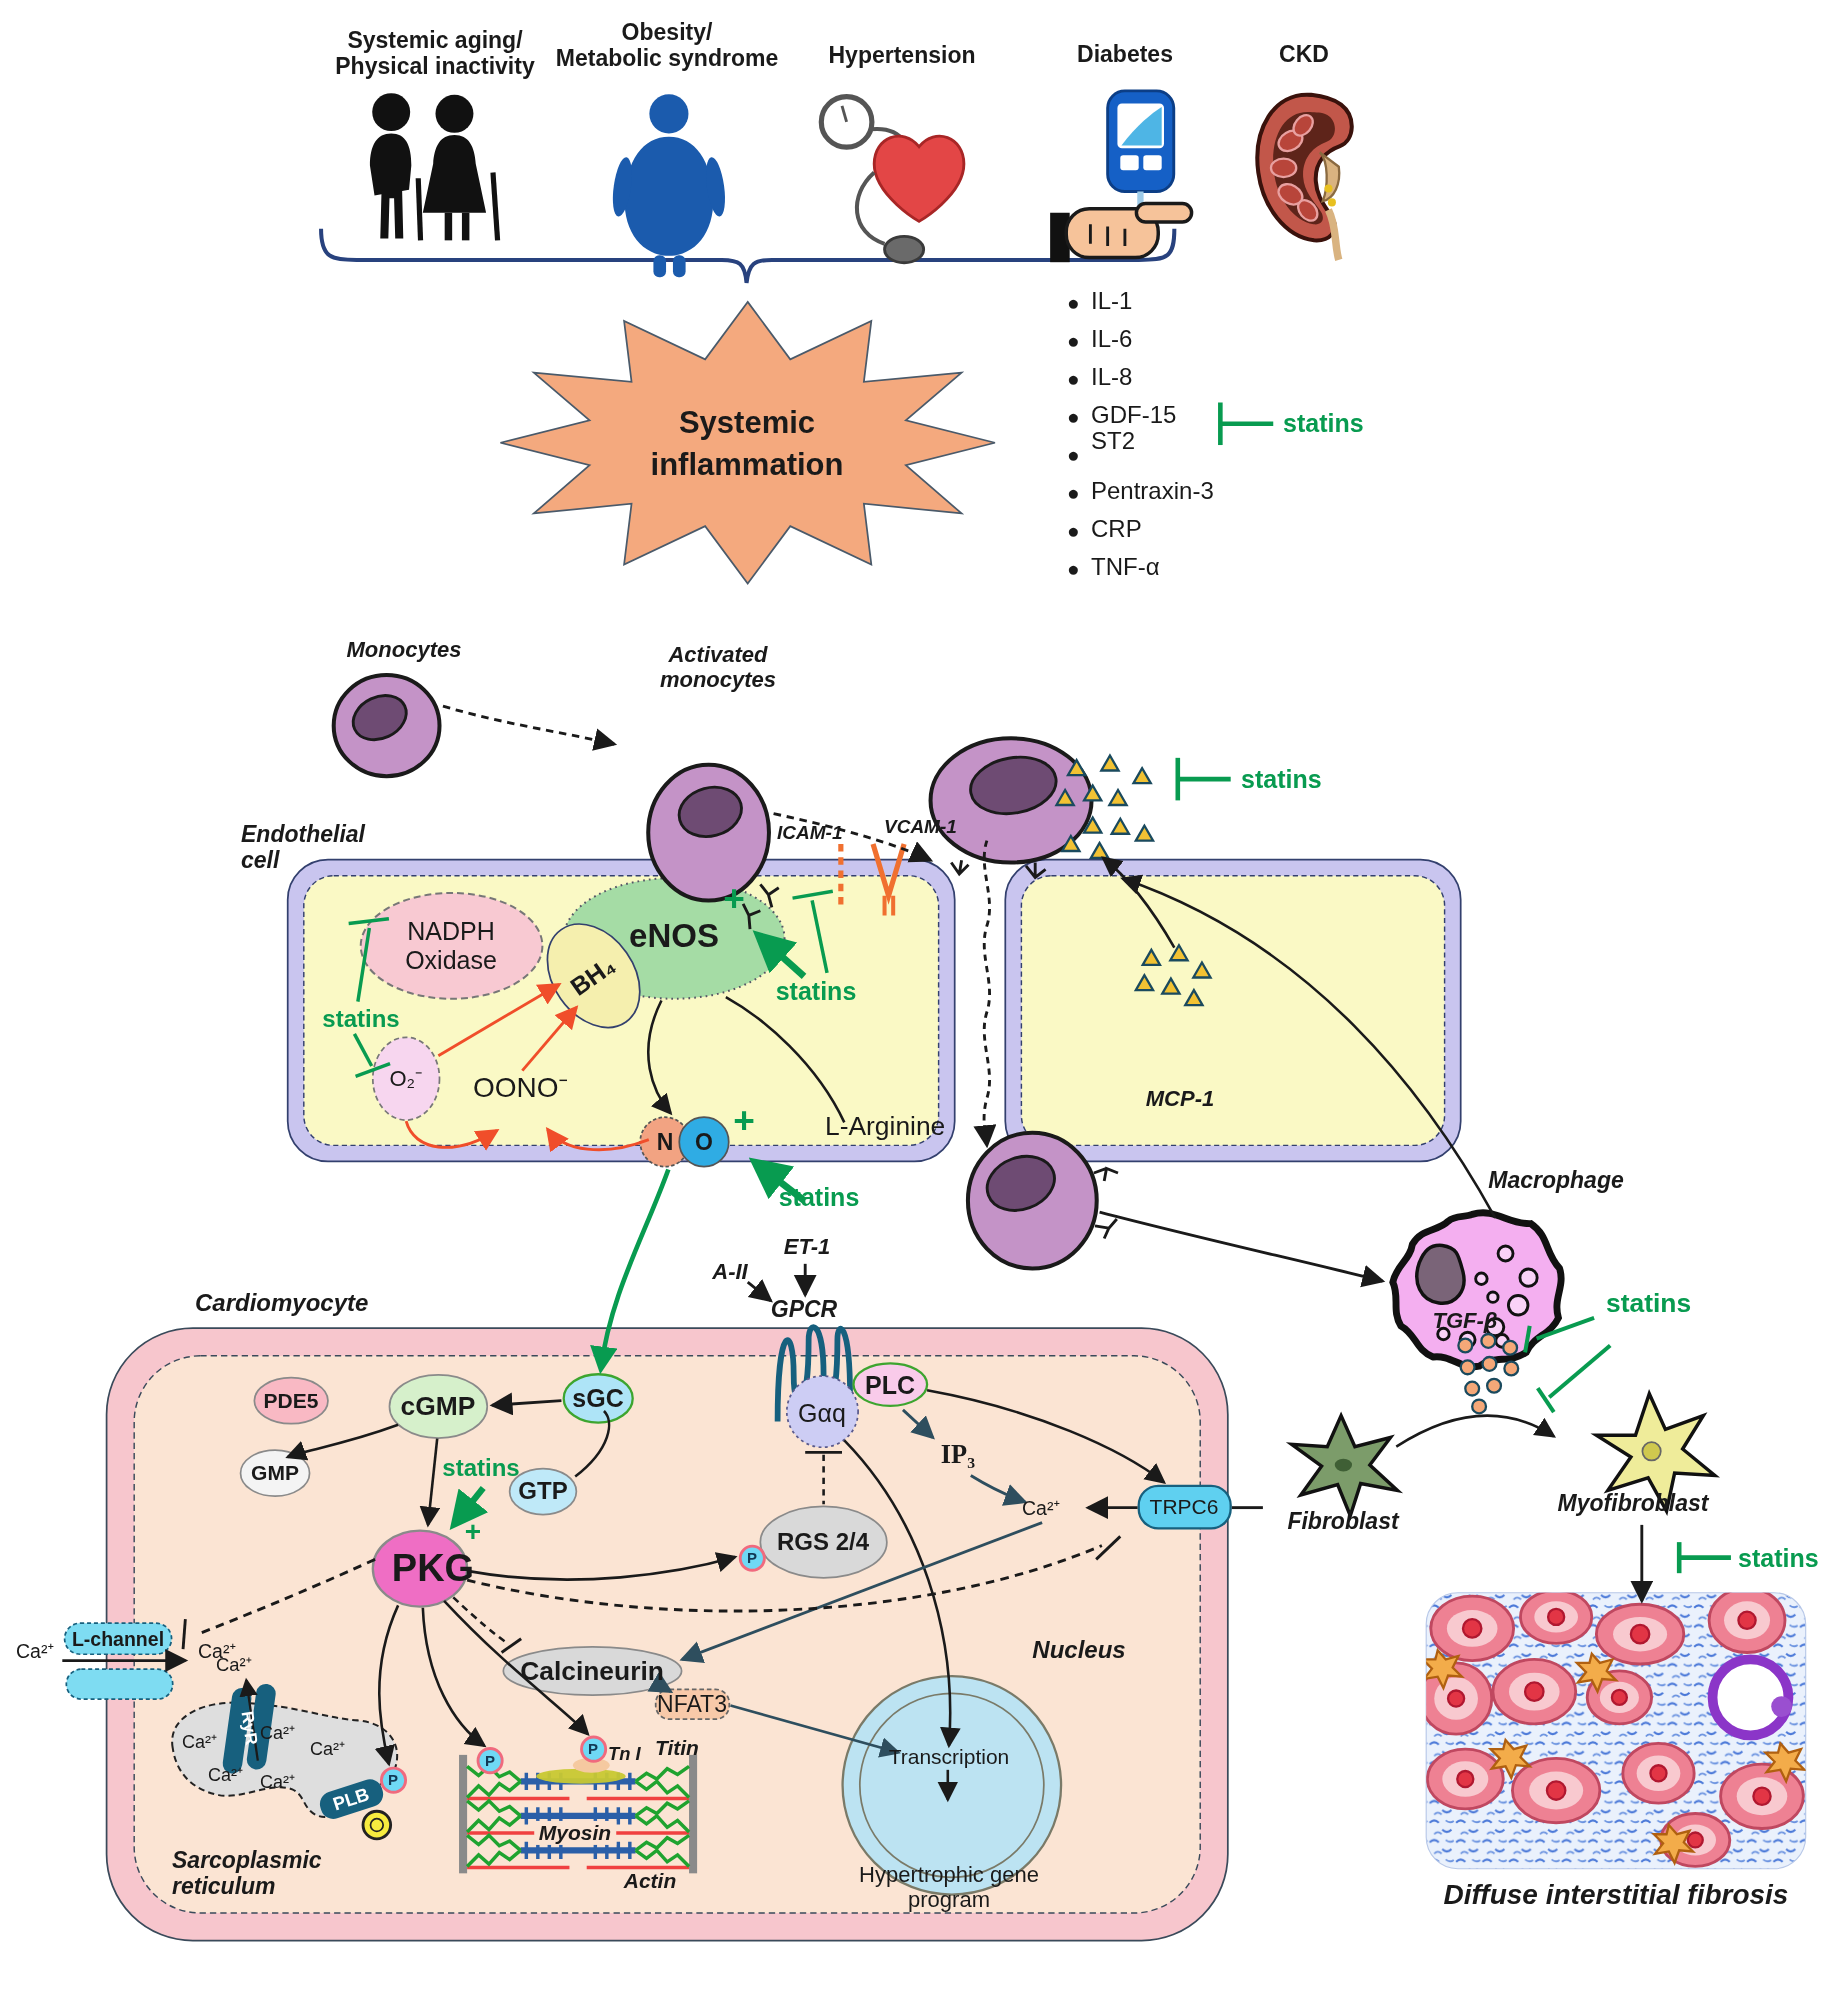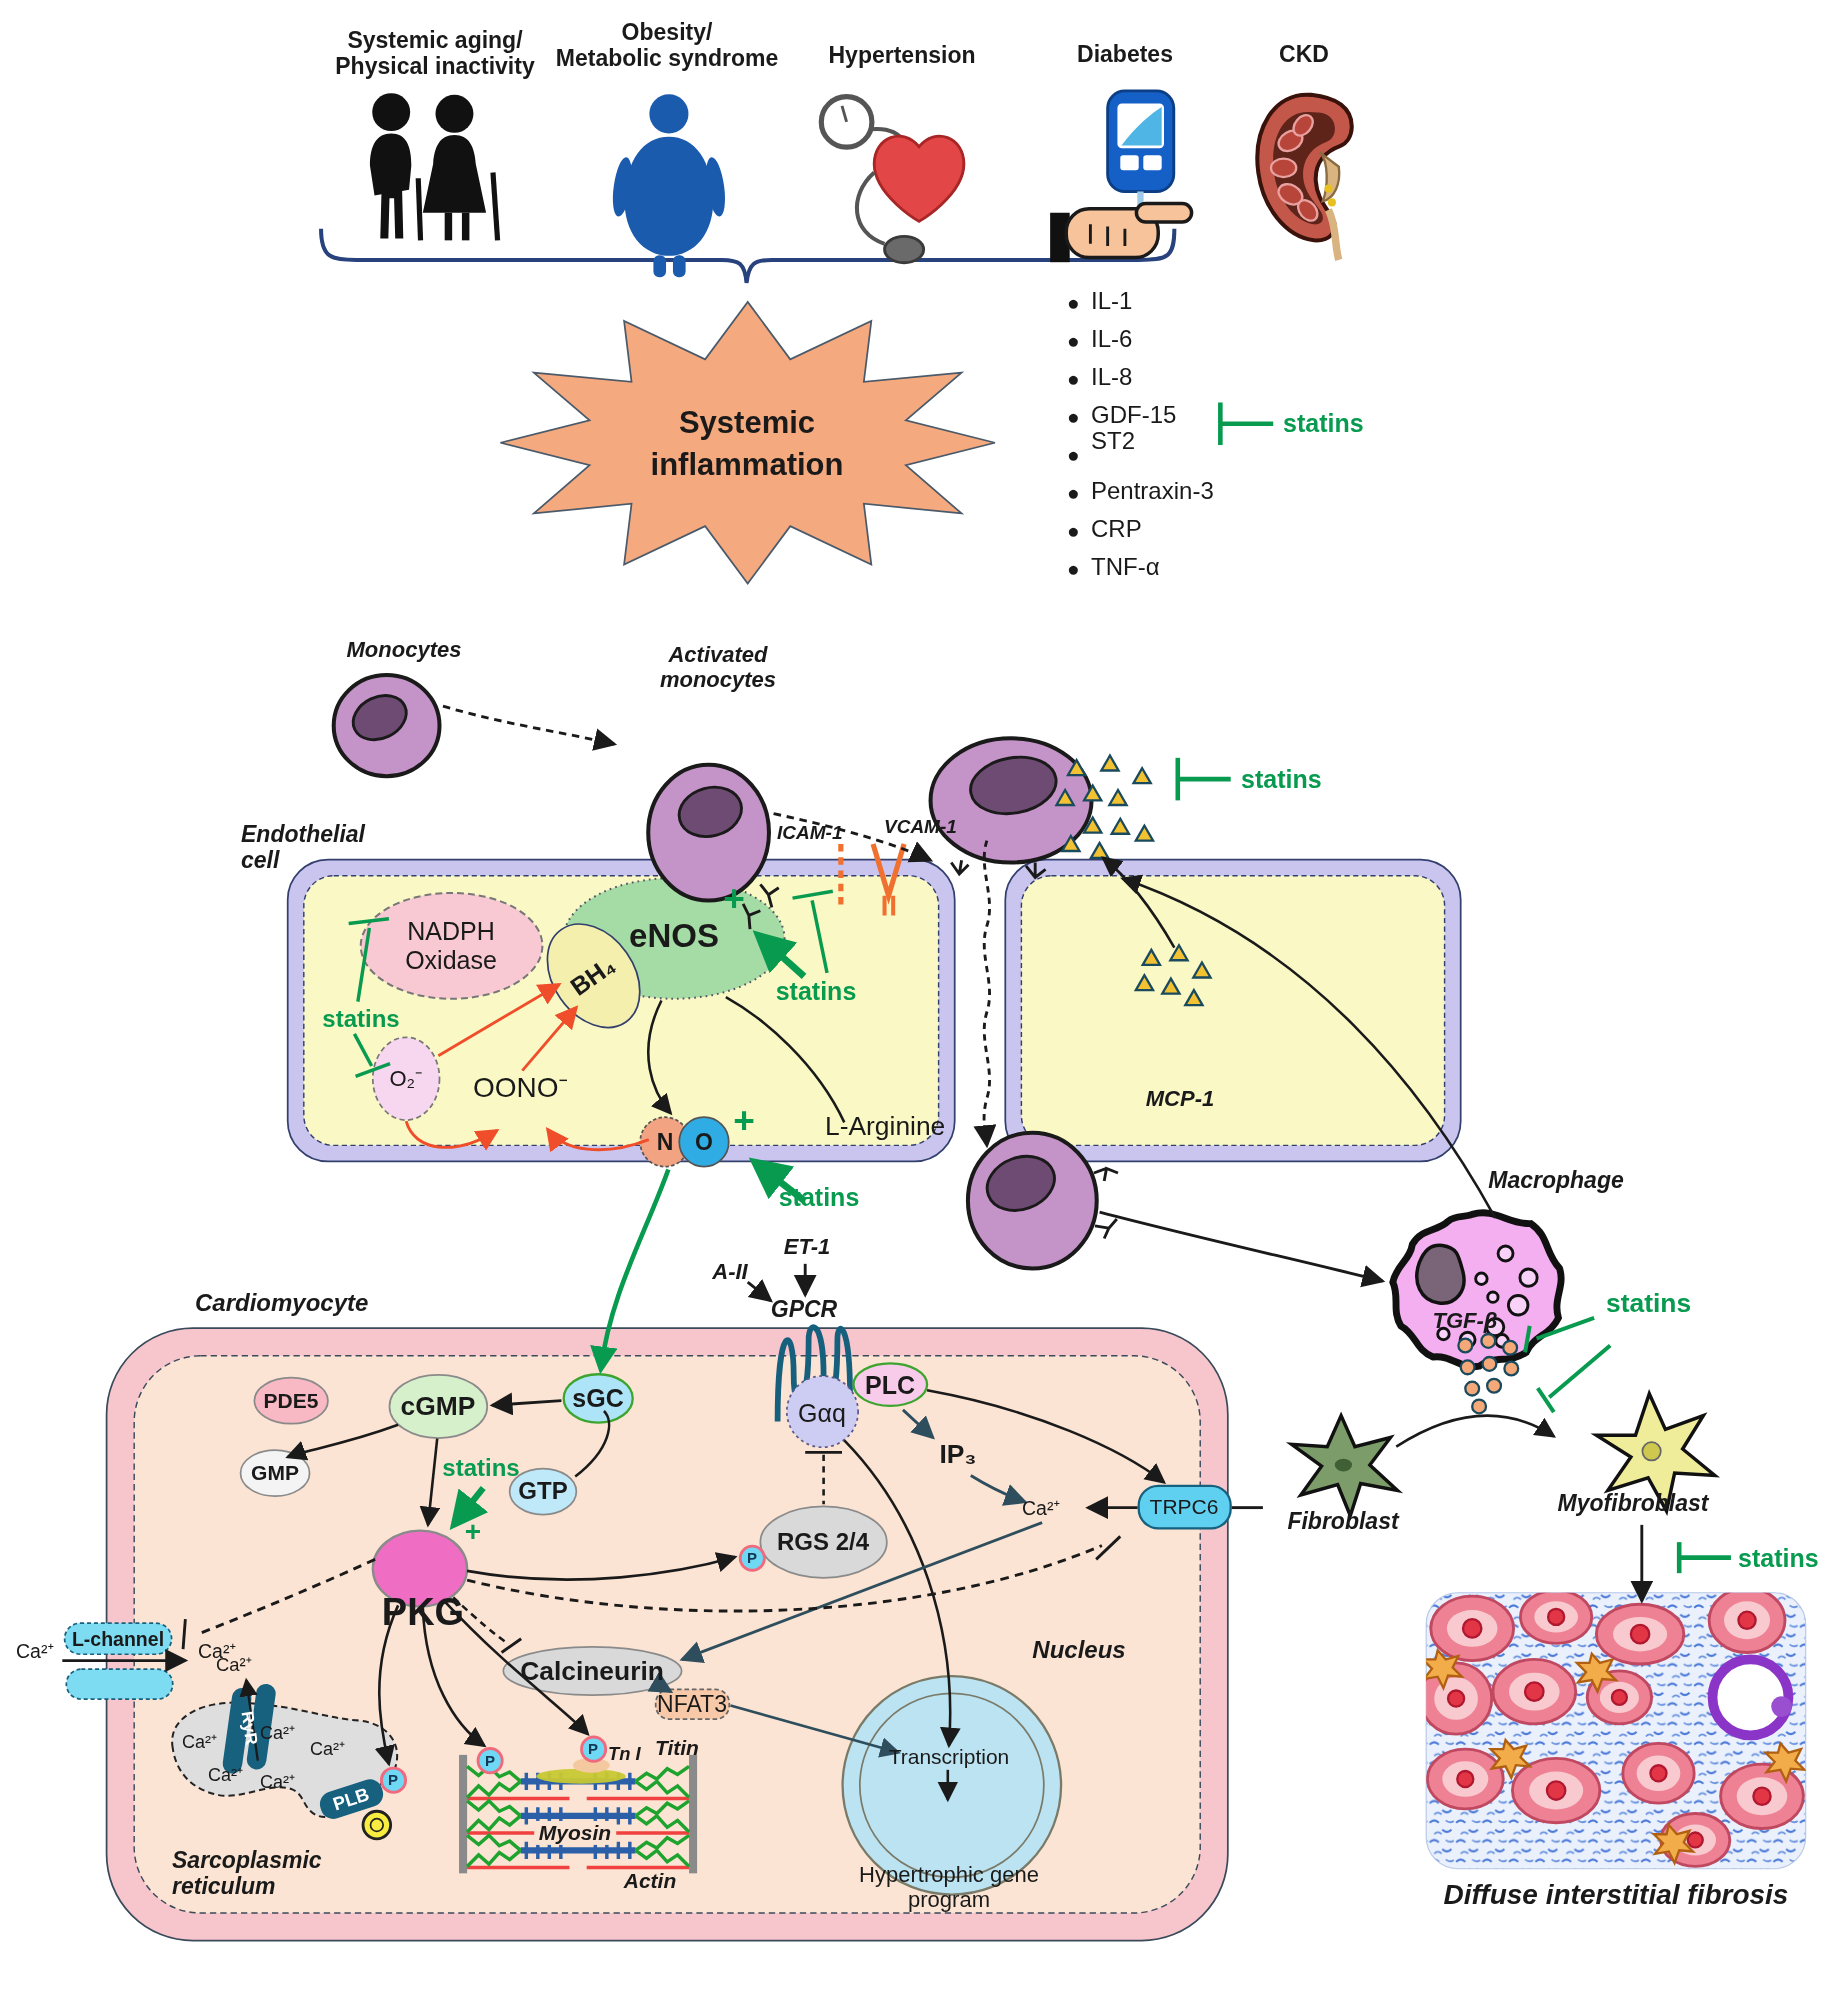--- a/index.html
+++ b/index.html
@@ -514,7 +514,7 @@
 <div class="lbl c b i" style="left:730px;top:1272px;font-size:22px;">A-II</div>
 <div class="lbl c" style="left:822px;top:1413px;font-size:25px;">Gαq</div>
 <div class="lbl c b" style="left:890px;top:1385px;font-size:25px;">PLC</div>
-<div class="lbl c b" style="left:958px;top:1454px;font-size:26.4px;">IP₃</div>
+<div class="lbl c b" style="left:958px;top:1454px;font-size:26.4px;font-family:Liberation Serif, serif;">IP₃</div>
 <div class="lbl c b" style="left:823px;top:1542px;font-size:24px;">RGS 2/4</div>
 <div class="lbl c" style="left:1184px;top:1507px;font-size:21px;">TRPC6</div>
 <div class="lbl c b" style="left:118px;top:1639px;font-size:19.5px;">L-channel</div>

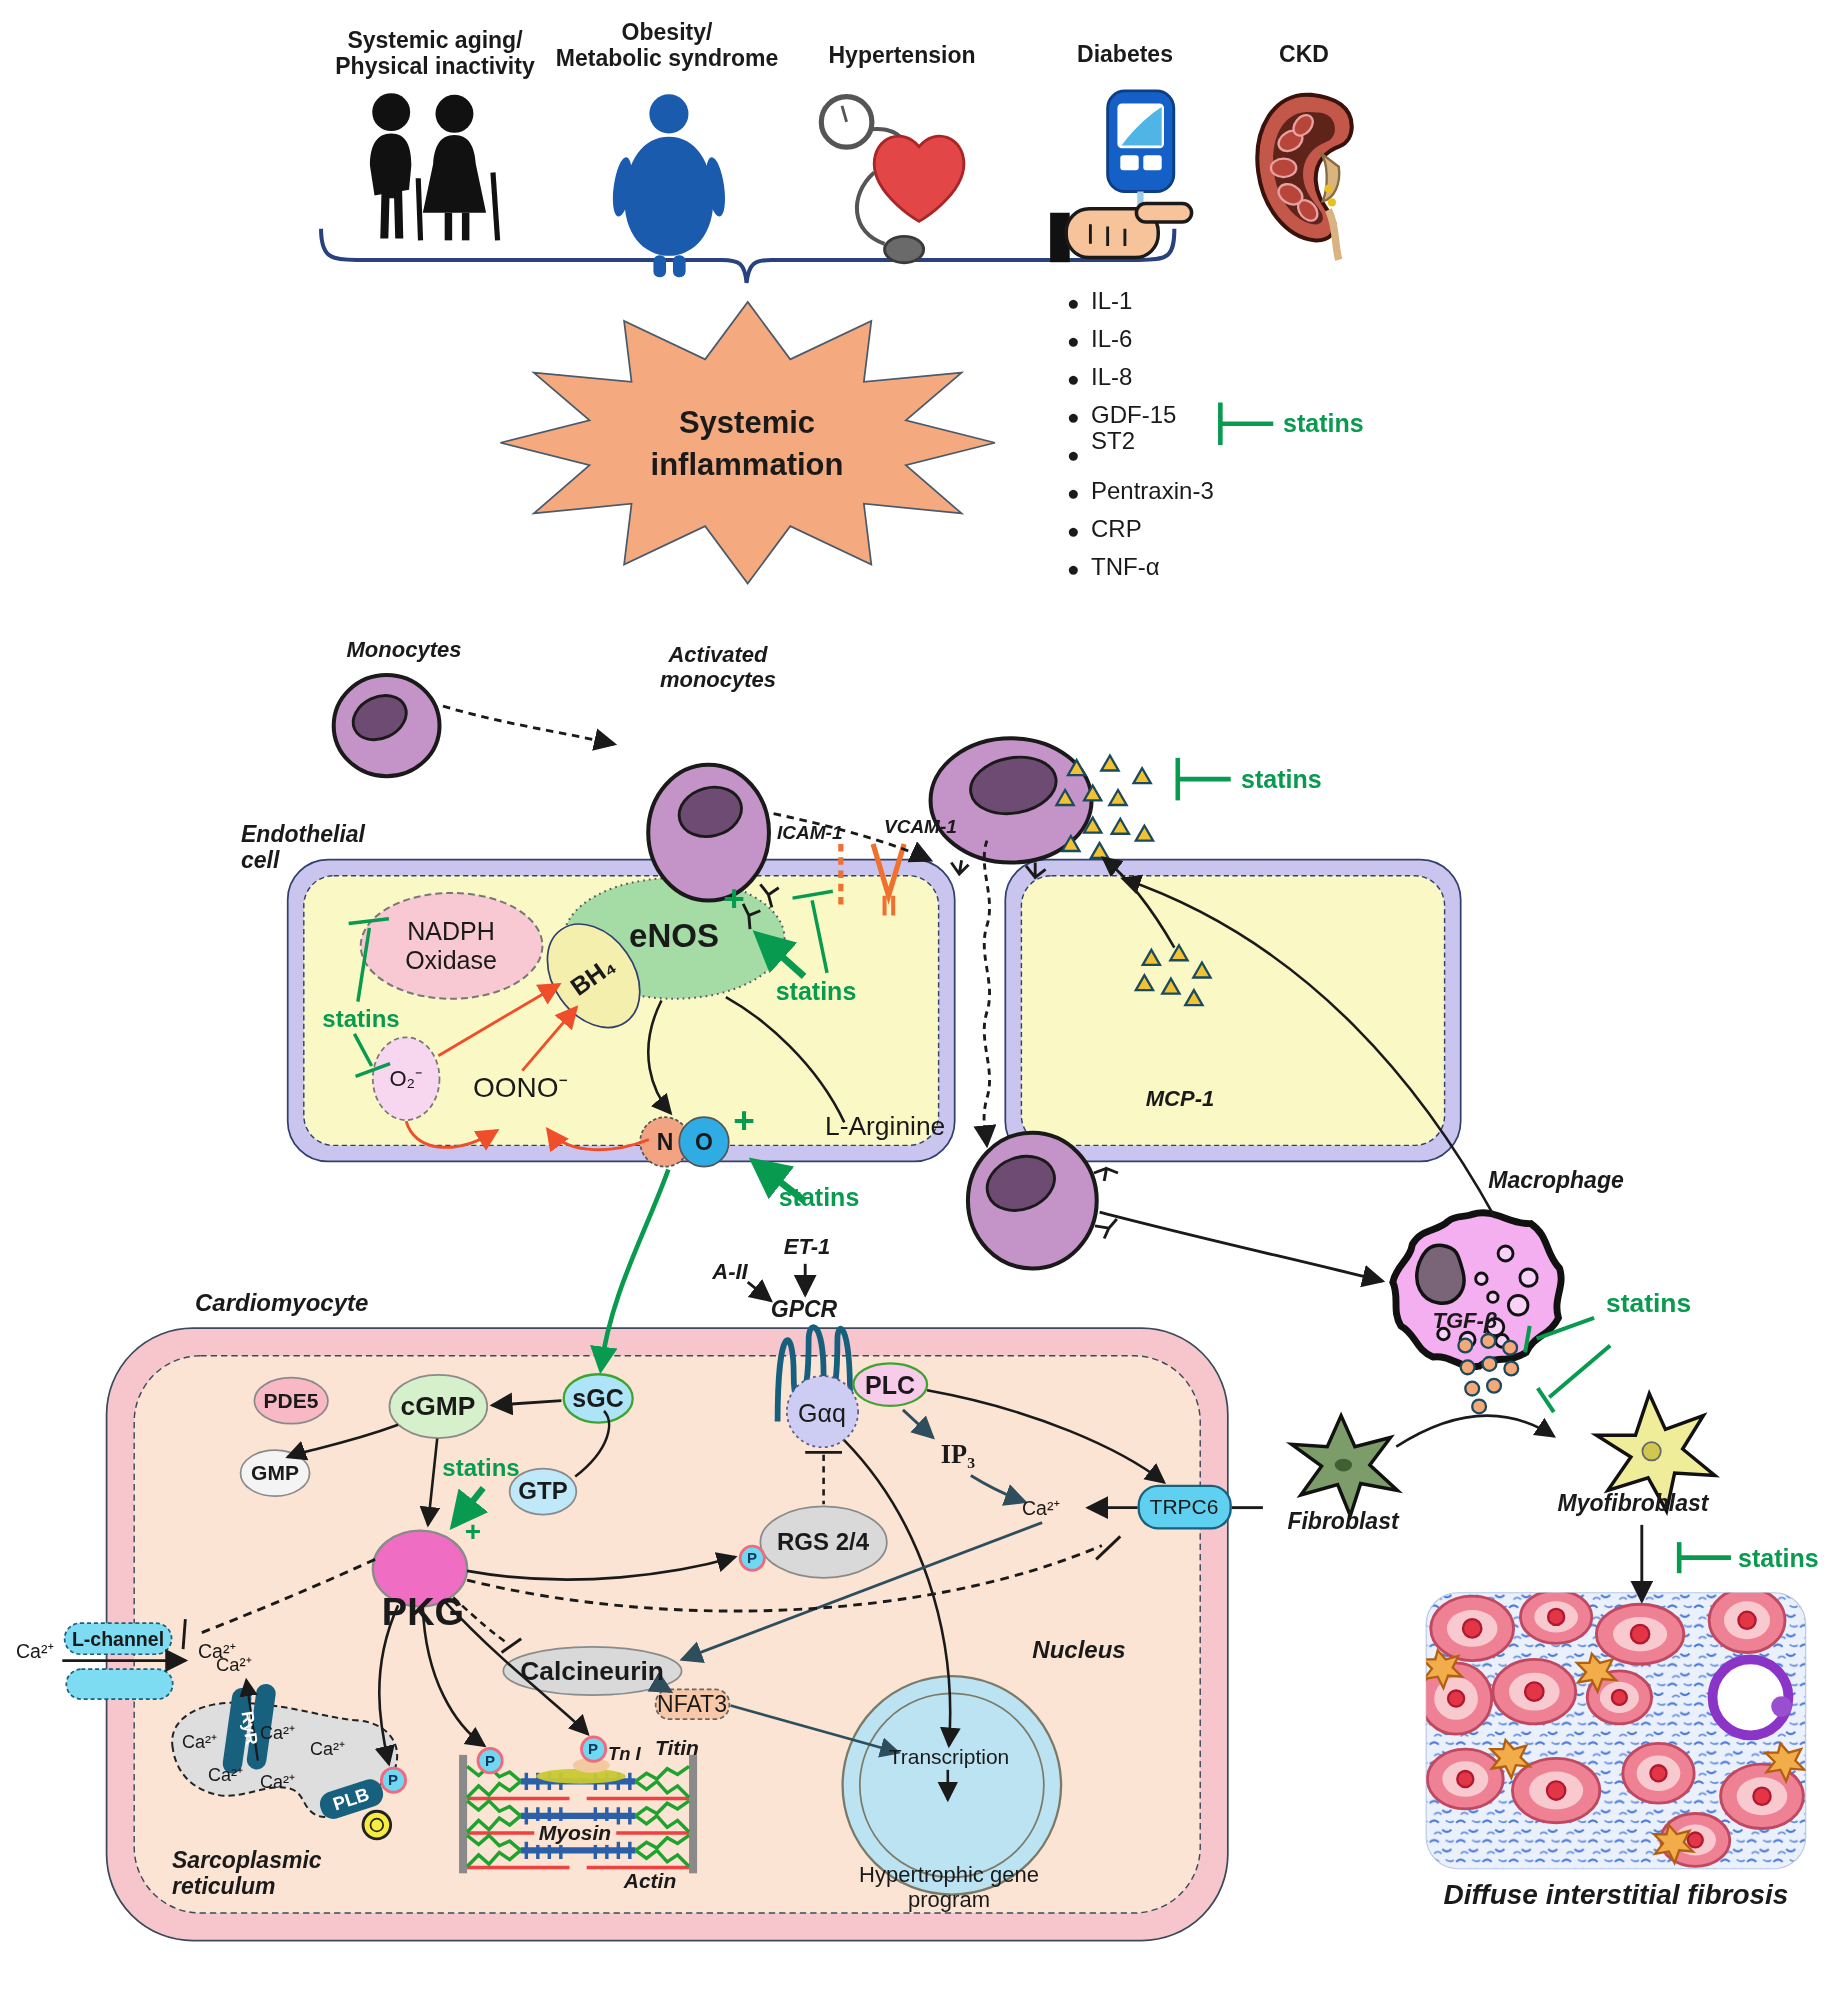--- a/index.html
+++ b/index.html
@@ -506,7 +506,7 @@
 <div class="lbl c b" style="left:291px;top:1401px;font-size:21px;">PDE5</div>
 <div class="lbl c b" style="left:275px;top:1473px;font-size:21px;">GMP</div>
 <div class="lbl c b" style="left:543px;top:1491px;font-size:24px;">GTP</div>
-<div class="lbl c b" style="left:423px;top:1569px;font-size:38px;margin-top:44px;">PKG</div>
+<div class="lbl c b" style="left:433px;top:1569px;font-size:38px;">PKG</div>
 <div class="lbl c b green" style="left:481px;top:1468px;font-size:24px;">statins</div>
 <div class="lbl c b green" style="left:473px;top:1532px;font-size:28px;">+</div>
 <div class="lbl c b i" style="left:804px;top:1309px;font-size:23px;">GPCR</div>

